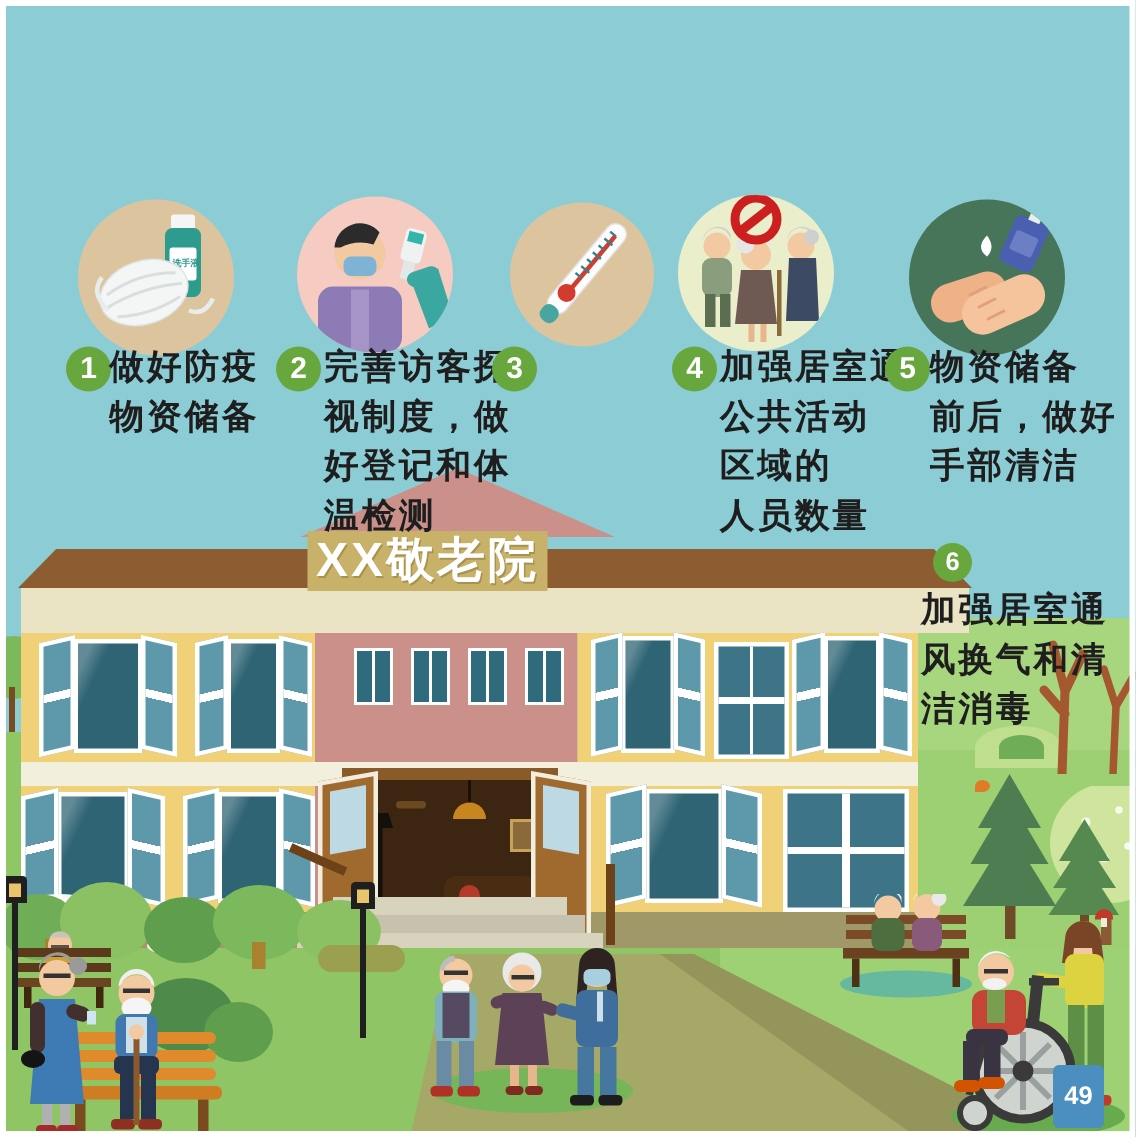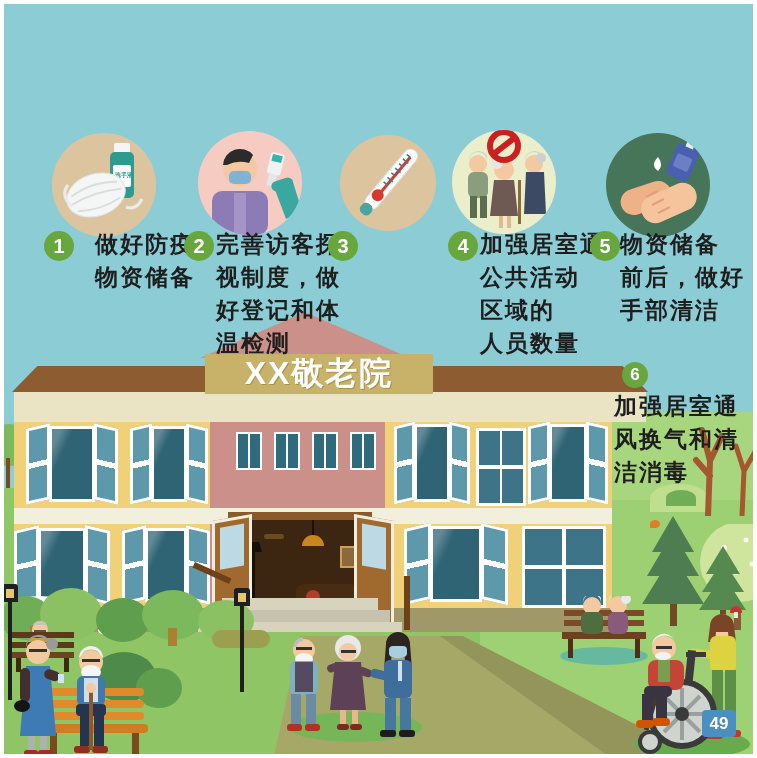--- a/index.html
+++ b/index.html
@@ -444,7 +444,7 @@
   <div class="abs num" style="left:44px;top:231px;">
       <span>1</span>
     </div>
-  <div class="abs txt" style="left:95px;top:228px;">做好防疫
+  <div class="abs txt" style="left:73px;top:228px;">做好防疫
 物资储备</div>
 
   <div class="abs num" style="left:184px;top:231px;">

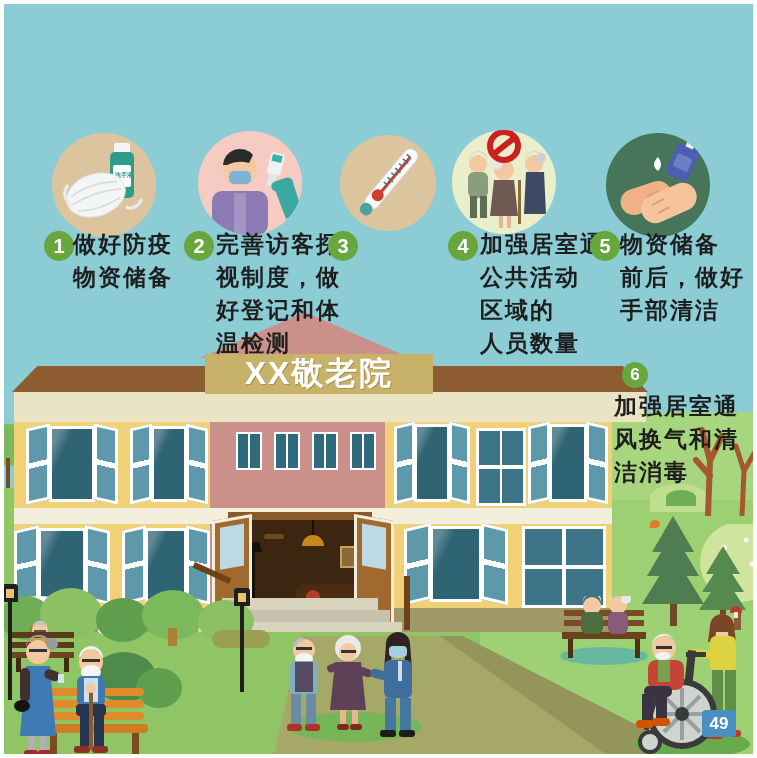--- a/index.html
+++ b/index.html
@@ -26,7 +26,7 @@
   .fascia{left:14px;top:392px;width:632px;height:30px;background:#eae4c4;z-index:10;}
   .gable{left:200px;top:312px;width:0;height:0;border-left:105px solid transparent;
          border-right:105px solid transparent;border-bottom:46px solid #ca9089;z-index:10;}
-  .sign{left:205px;top:354px;width:228px;height:40px;background:#c8b168;z-index:11;
+  .sign{left:205px;top:354px;width:160px;height:40px;background:#c8b168;z-index:11;
         display:flex;align-items:center;justify-content:center;}
   .sign span{color:#fff;font-size:32px;font-weight:bold;letter-spacing:2px;text-shadow:1px 1px 0 #a8924e;}
   .wallY{background:#f1d178;z-index:9;}

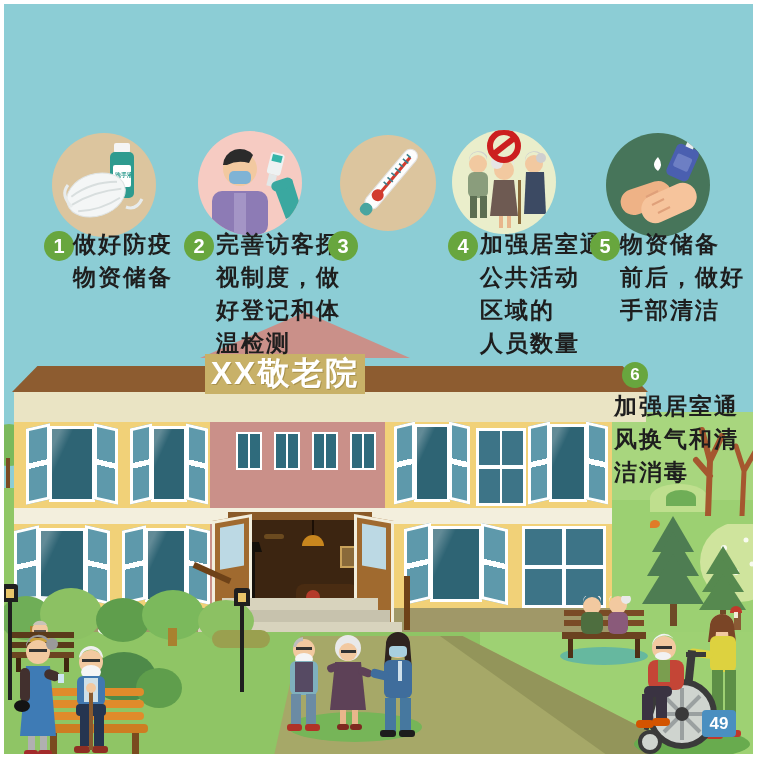--- a/index.html
+++ b/index.html
@@ -55,7 +55,7 @@
 
   .cloud{background:#fff;border-radius:50%;opacity:.95;z-index:20;}
   .shadow{border-radius:50%;z-index:22;}
-  .badge{left:702px;top:710px;width:34px;height:27px;background:#4a8fc0;border-radius:4px;z-index:45;
+  .badge{left:702px;top:710px;width:34px;height:42px;background:#4a8fc0;border-radius:4px;z-index:45;
          display:flex;align-items:center;justify-content:center;color:#fff;font-size:17px;font-weight:bold;}
   svg{display:block;}
 </style>

